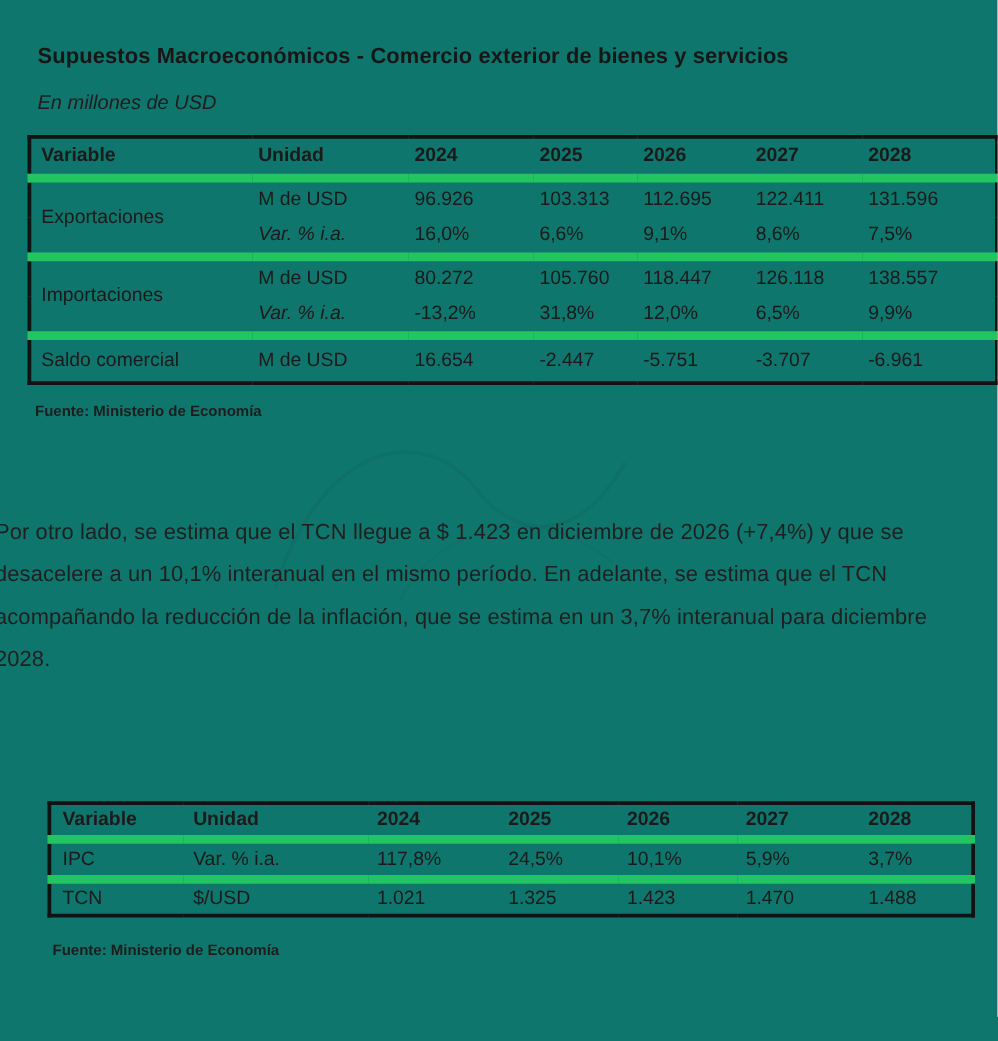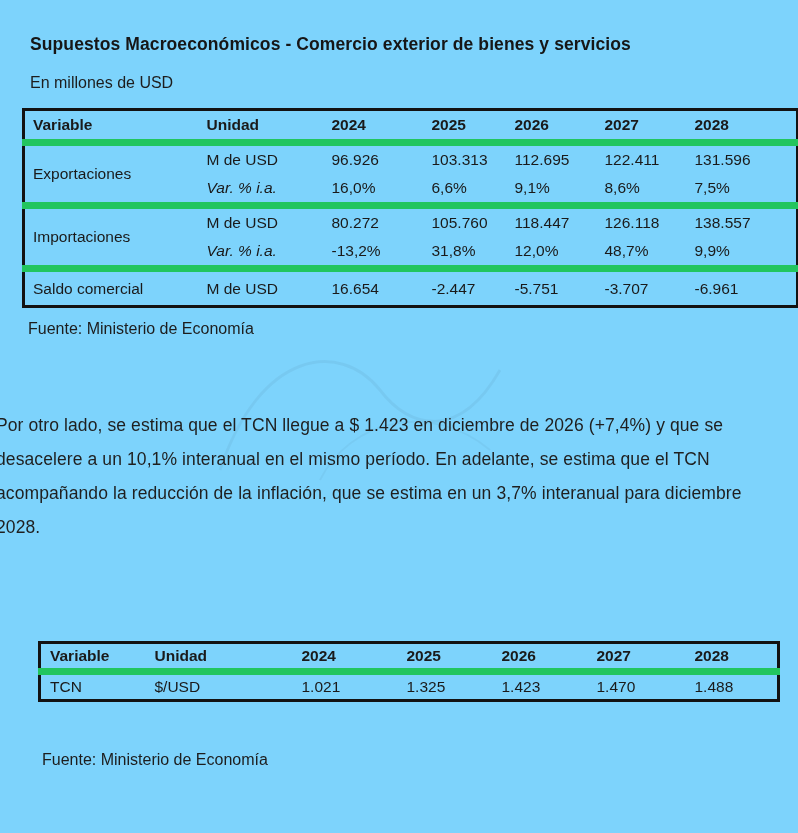--- a/index.html
+++ b/index.html
@@ -8,7 +8,7 @@
     width:798px; height:833px; position:relative; overflow:hidden;
     font-family:"Liberation Sans", sans-serif; color:#1a1a1a;
   }
-  .page { position:absolute; inset:0; background:#7dd3fc; }
+  .page { position:absolute; inset:0; background:#0f766e; }
 
   .sec-title { position:absolute; font-size:17.5px; font-weight:bold; line-height:24px; letter-spacing:0.1px; color:#161616; }
   .t1 { left:30px; top:32px; }

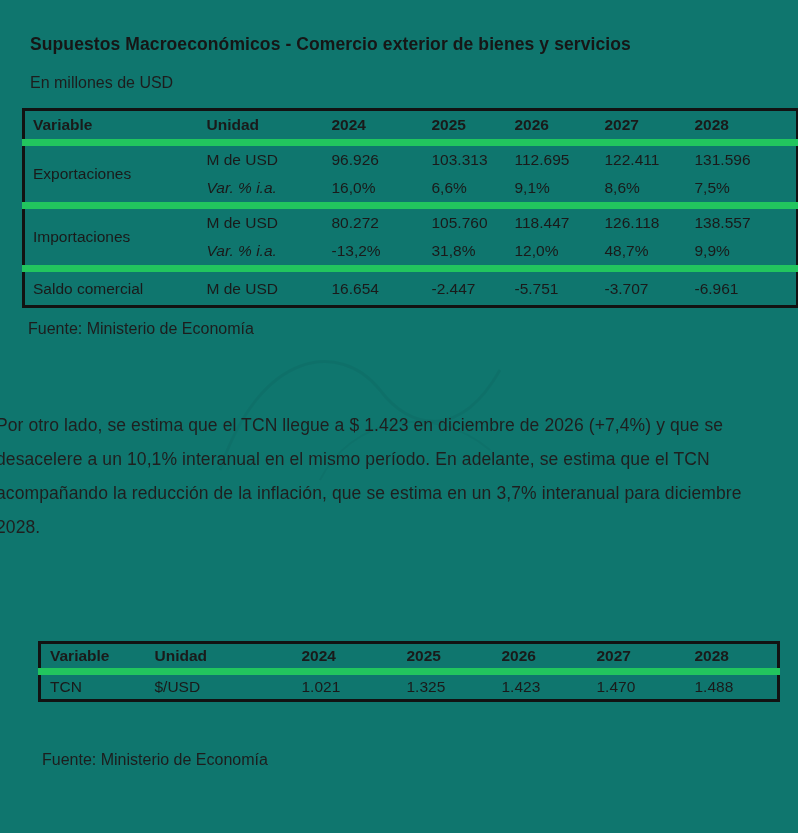--- a/index.html
+++ b/index.html
@@ -14,7 +14,7 @@
   .t1 { left:30px; top:32px; }
   .t2 { left:47px; top:567px; }
 
-  .sec-sub { position:absolute; font-size:16px; line-height:22px; color:#1d1d1d;text-align:center; }
+  .sec-sub { position:absolute; font-size:16px; font-style:italic; line-height:22px; color:#1d1d1d;text-align:center; }
   .s1 { left:30px; top:72px; }
   .s2 { left:47px; top:605px; }
 

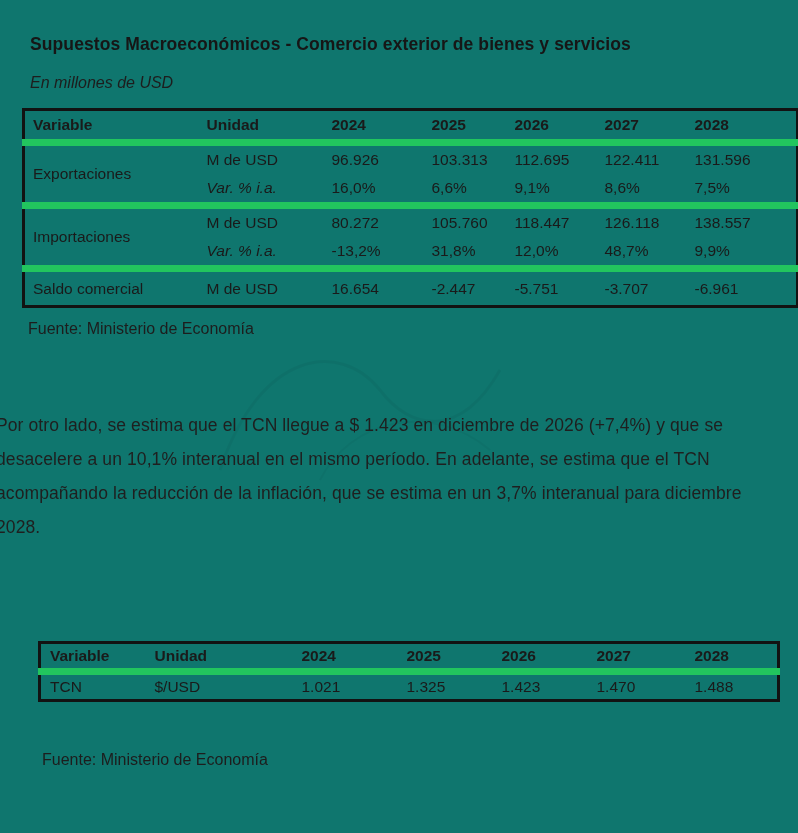--- a/index.html
+++ b/index.html
@@ -111,7 +111,7 @@
         <td>-13,2%</td>
         <td>31,8%</td>
         <td>12,0%</td>
-        <td>48,7%</td>
+        <td>6,5%</td>
         <td>9,9%</td>
       </tr>
       <tr class="sec-top saldo">

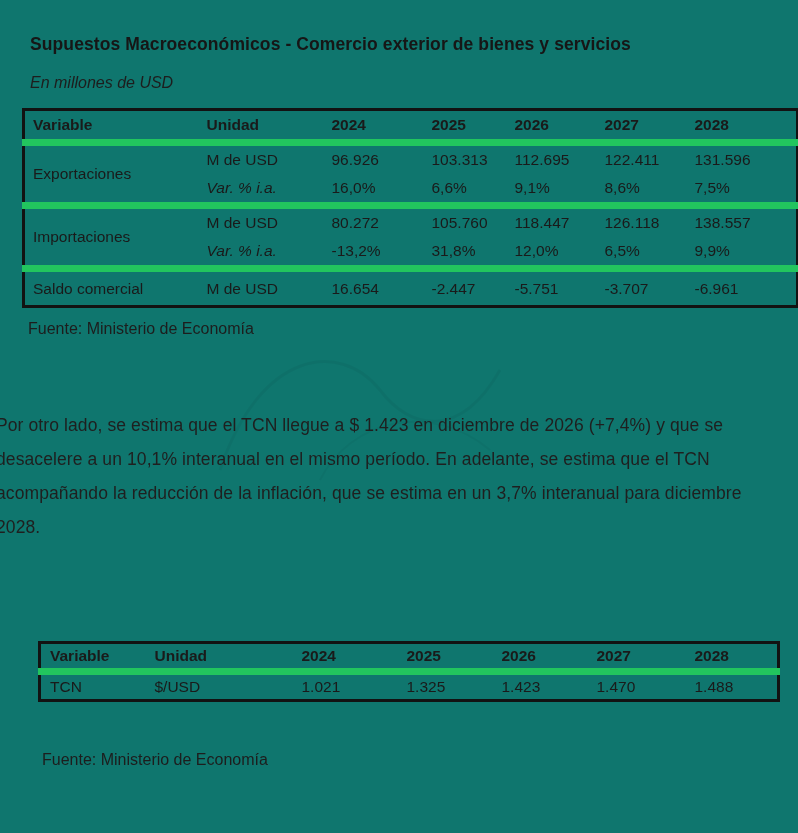--- a/index.html
+++ b/index.html
@@ -43,7 +43,7 @@
   .tbl2 tr.ipc { height:32px; }
   .tbl2 tr.tcn { height:29px; }
 
-  .src { position:absolute; font-size:16px; line-height:20px; color:#1d1d1d; }
+  .src { position:absolute; font-size:12px; line-height:20px; color:#1d1d1d;font-weight:bold; }
   .src1 { left:28px; top:319px; }
   .src2 { left:42px; top:750px; }
 

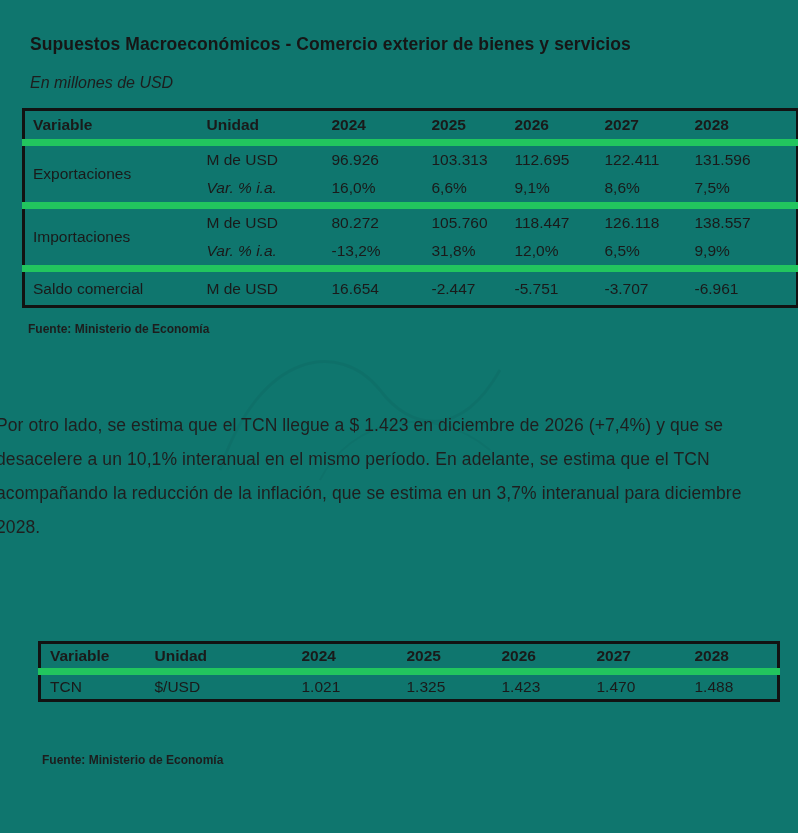--- a/index.html
+++ b/index.html
@@ -161,6 +161,15 @@
         <th>2027</th>
         <th>2028</th>
       </tr>
+      <tr class="sec-top ipc">
+        <td class="var c0">IPC</td>
+        <td class="c1">Var. % i.a.</td>
+        <td>117,8%</td>
+        <td>24,5%</td>
+        <td>10,1%</td>
+        <td>5,9%</td>
+        <td>3,7%</td>
+      </tr>
       <tr class="sec-top tcn">
         <td class="var c0">TCN</td>
         <td class="c1">$/USD</td>

